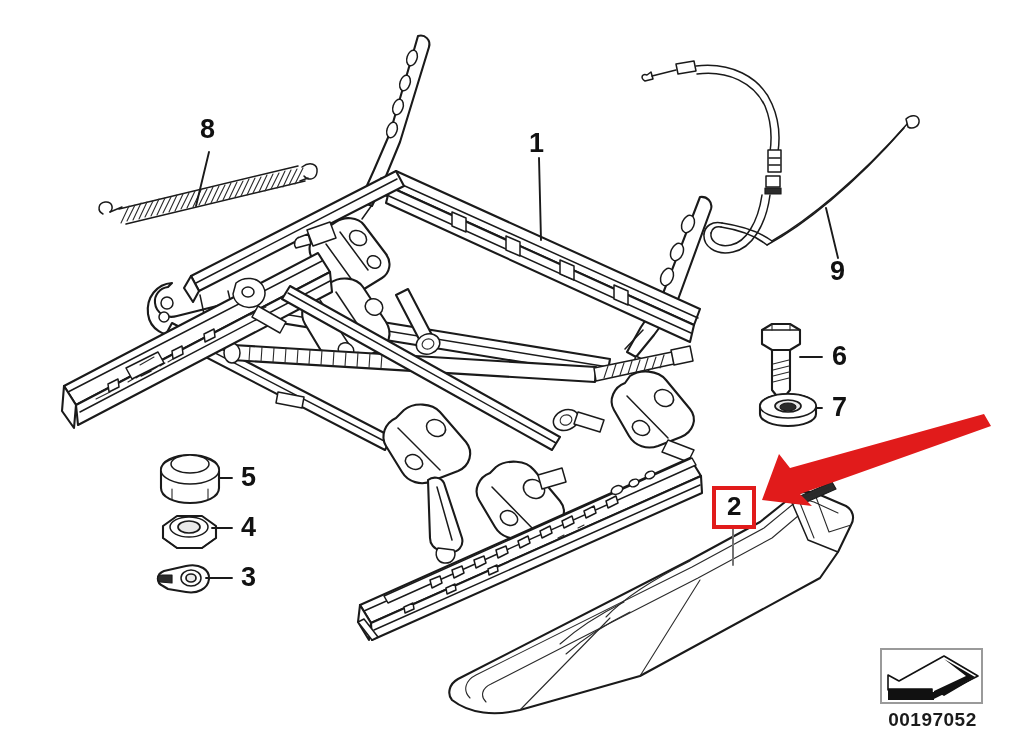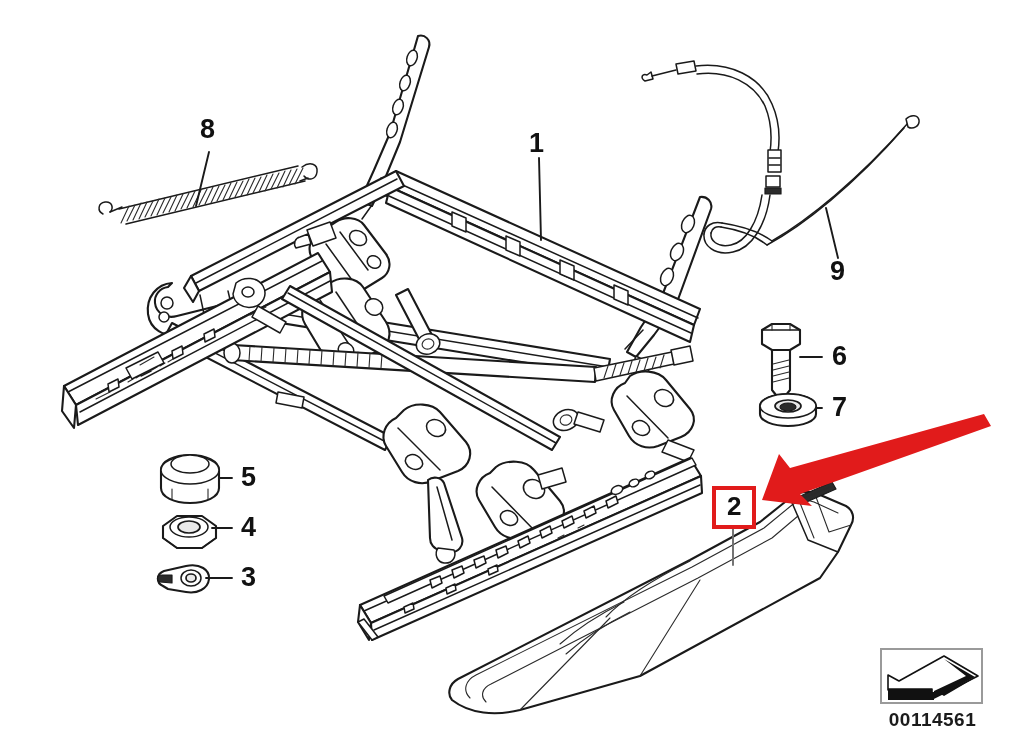--- a/index.html
+++ b/index.html
@@ -509,7 +509,7 @@
         <path fill="#111111" stroke="none" d="M62 9 L93 27 L52 48 L52 41 L84 26 Z"></path>
       </svg>
     </div>
-    <div class="pn">00114561</div>
+    <div class="pn">00197052</div>
   </div>
 
 </div>

